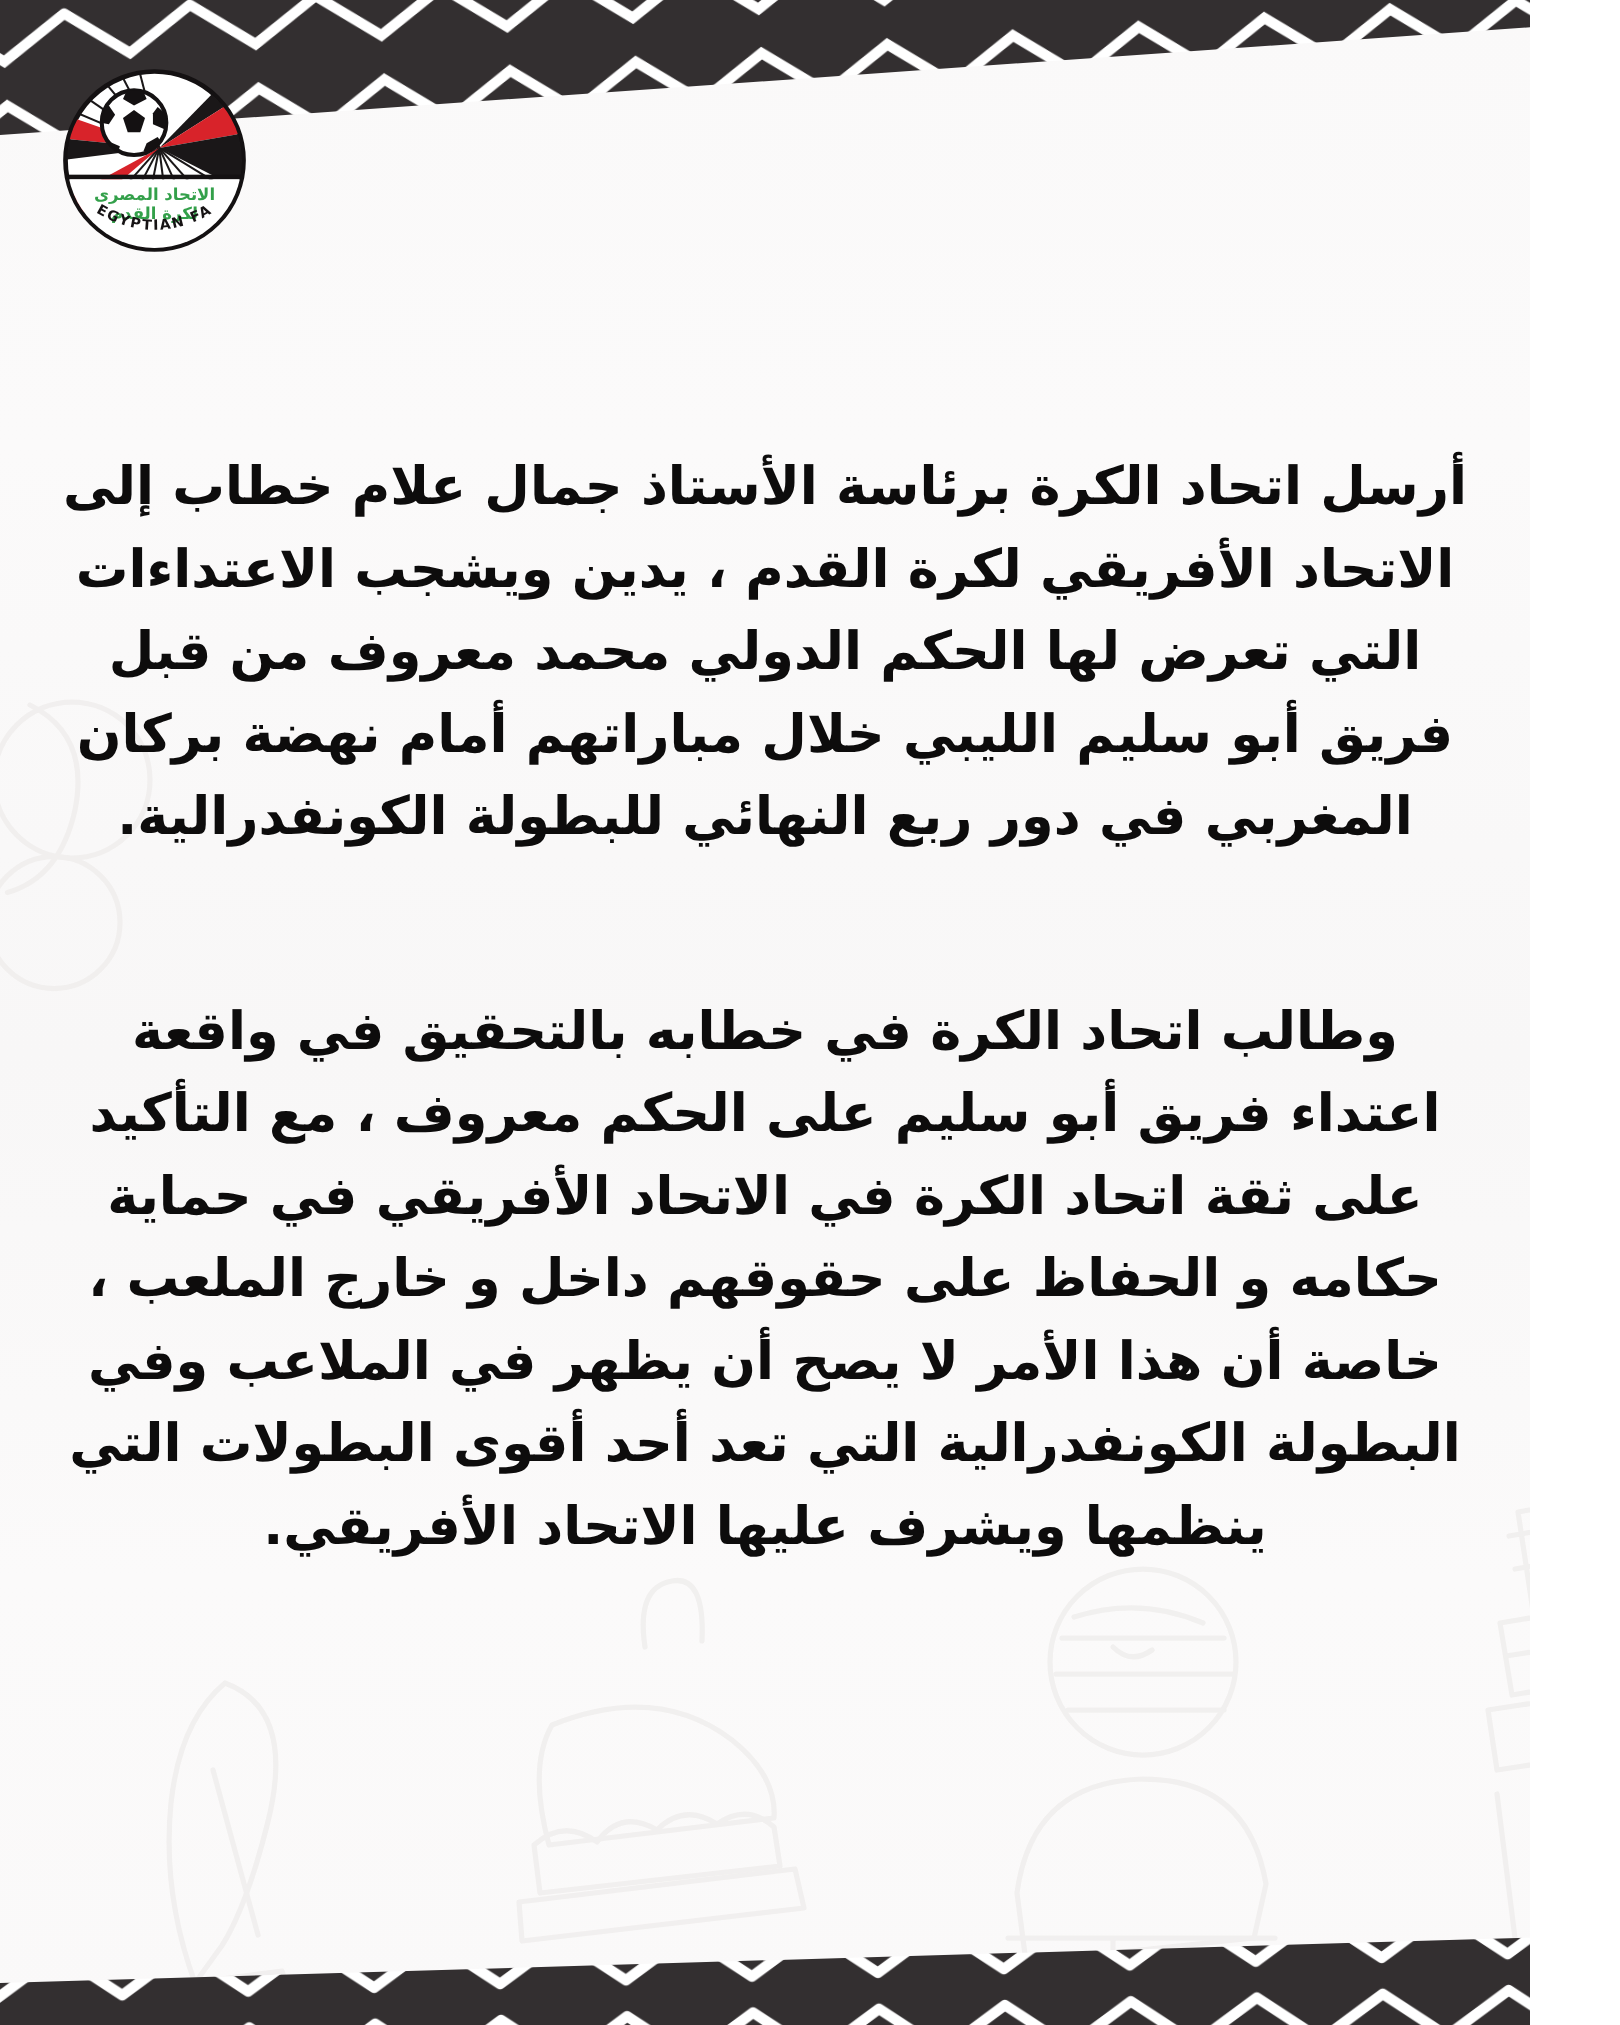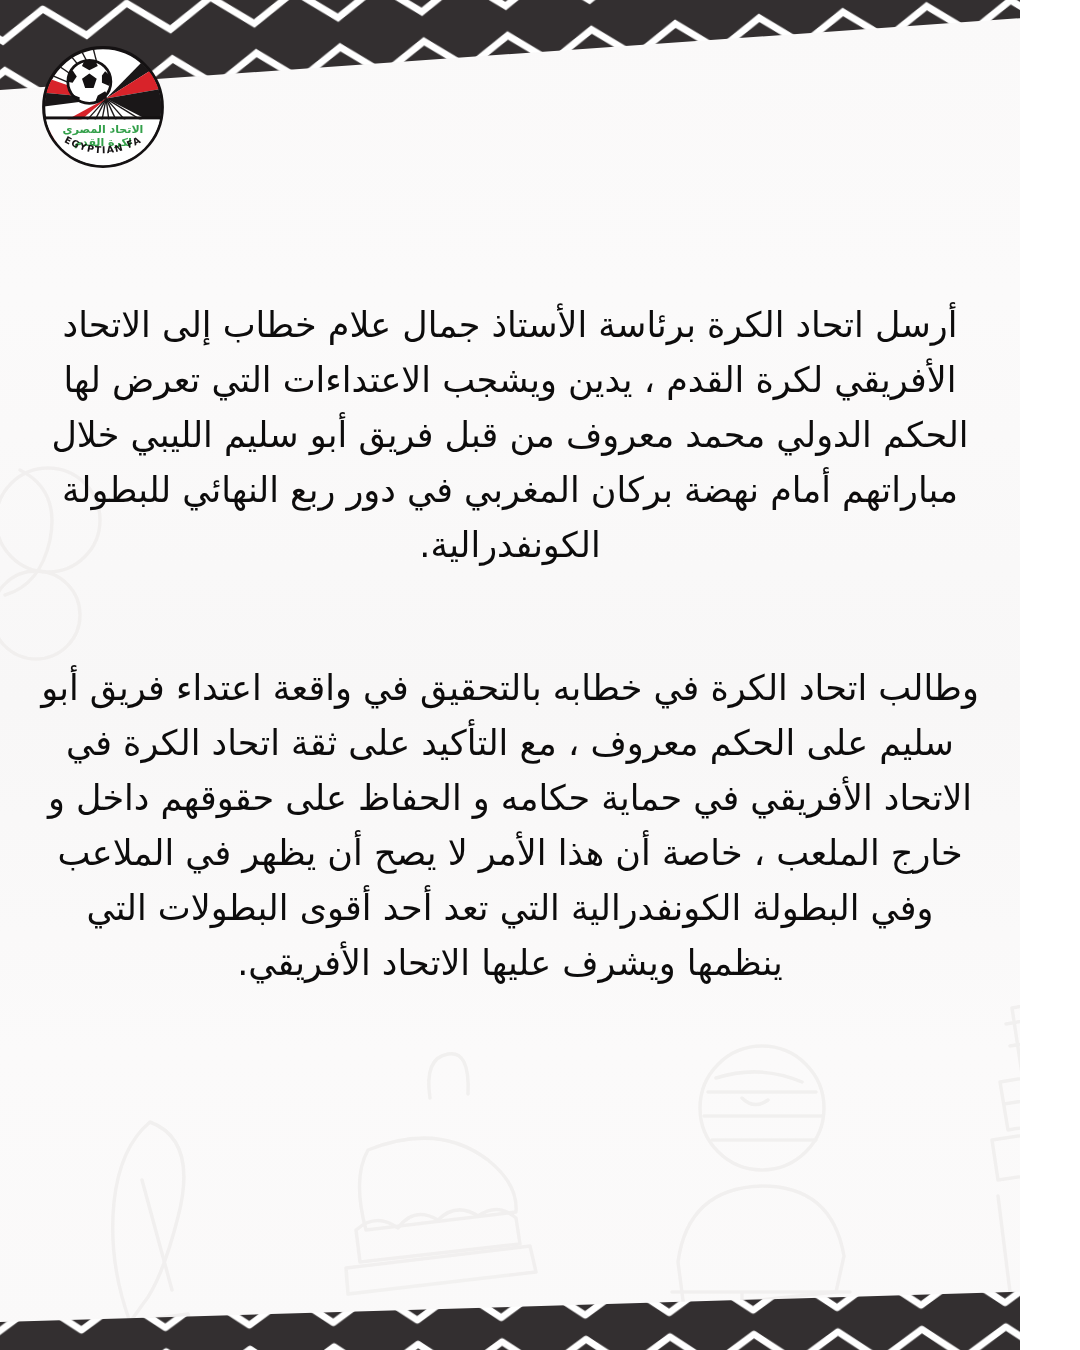--- a/index.html
+++ b/index.html
@@ -33,7 +33,7 @@
     position:absolute;left:40px;right:40px;top:298px;
     direction:rtl;text-align:center;
     color:var(--text);
-    font-weight:normal;
+    font-weight:bold;
     font-size:35px;line-height:55px;
   }
   .statement p{margin:0;}

